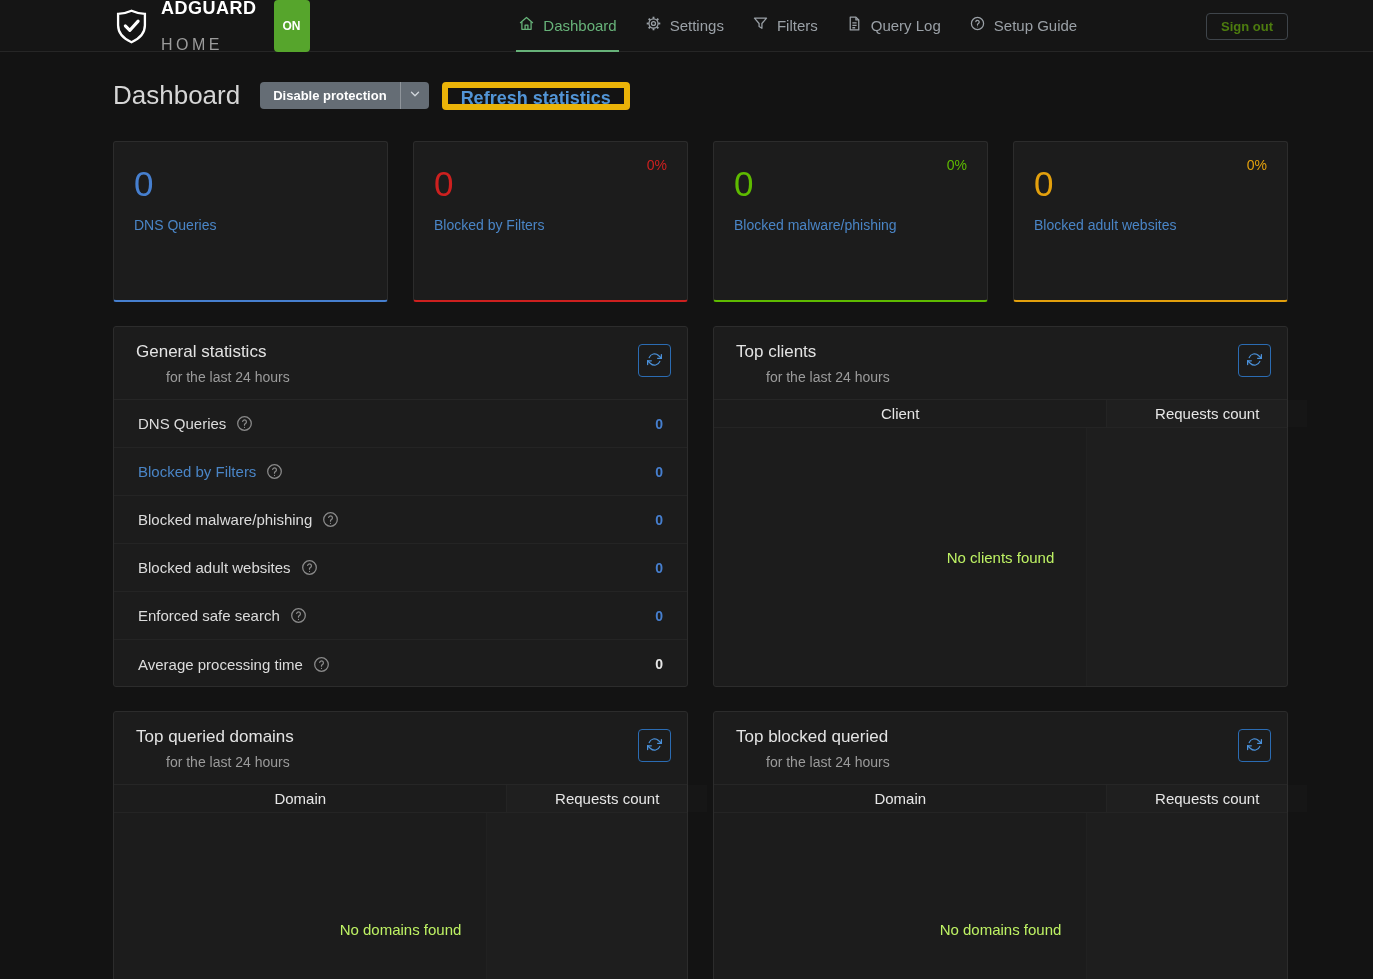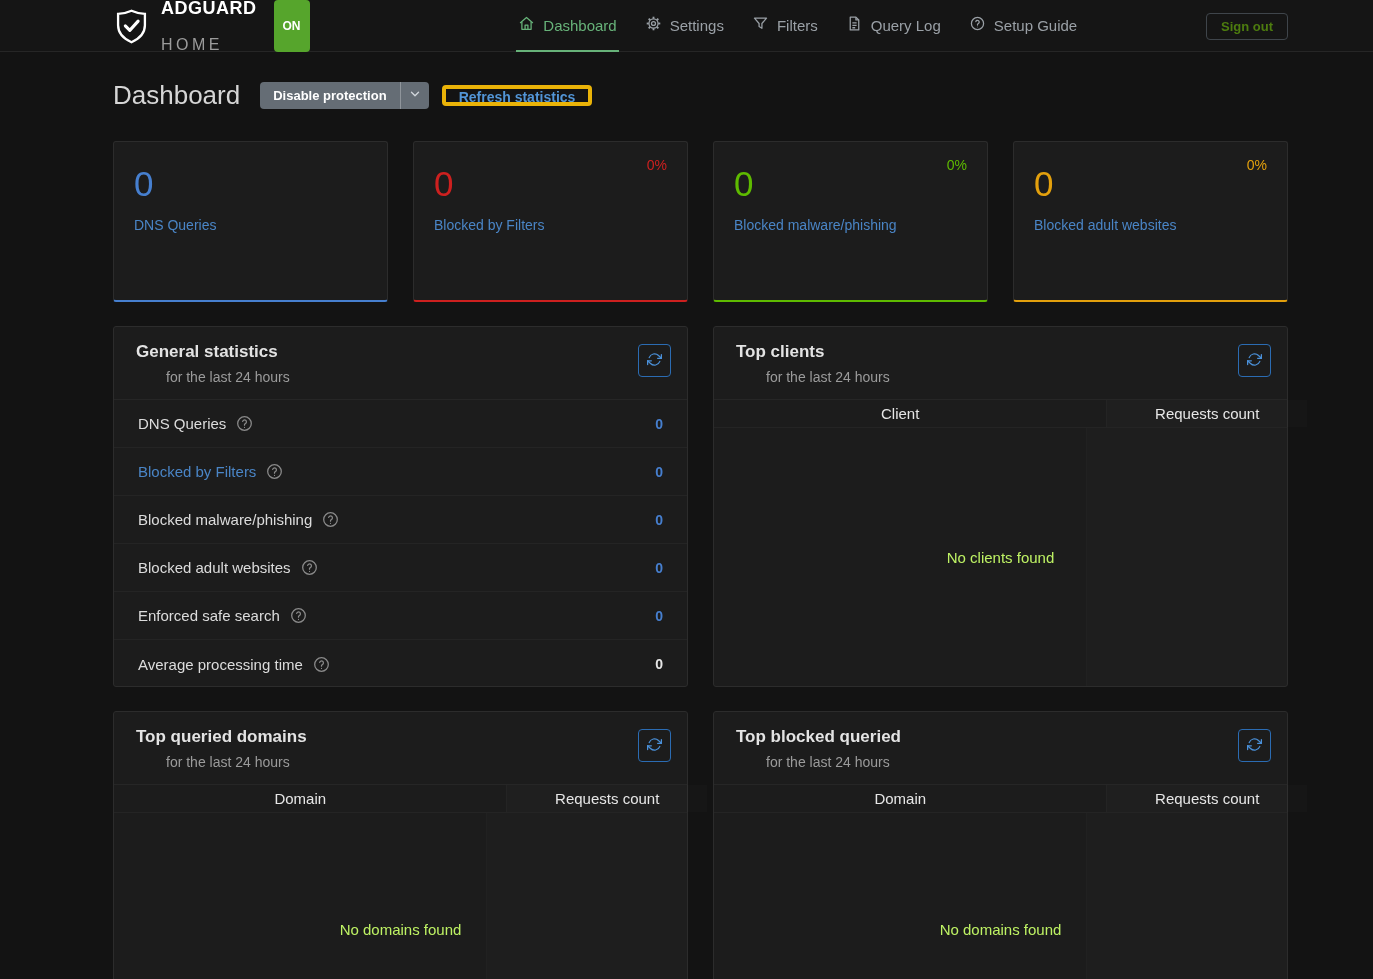--- a/index.html
+++ b/index.html
@@ -40,8 +40,8 @@
   .btn-split .caret-seg { background:#656d75; border:none; border-left:1px solid rgba(255,255,255,.28);
     width:29px; display:flex; align-items:center; justify-content:center; color:#cfd4d9; cursor:pointer; }
   .caret-seg svg { width:14px; height:14px; }
-  .btn-outline-blue { margin-left:13px; height:21px; background:transparent; border:4px solid #eab308;
-    color:#5295d6; font-weight:bold; font-size:14px; padding:0 13px; border-radius:4px;
+  .btn-outline-blue { margin-left:13px; height:28px; background:transparent; border:6px solid #eab308;
+    color:#5295d6; font-weight:bold; font-size:18px; padding:0 13px; border-radius:4px;
     cursor:pointer; font-family:inherit; }
 
   

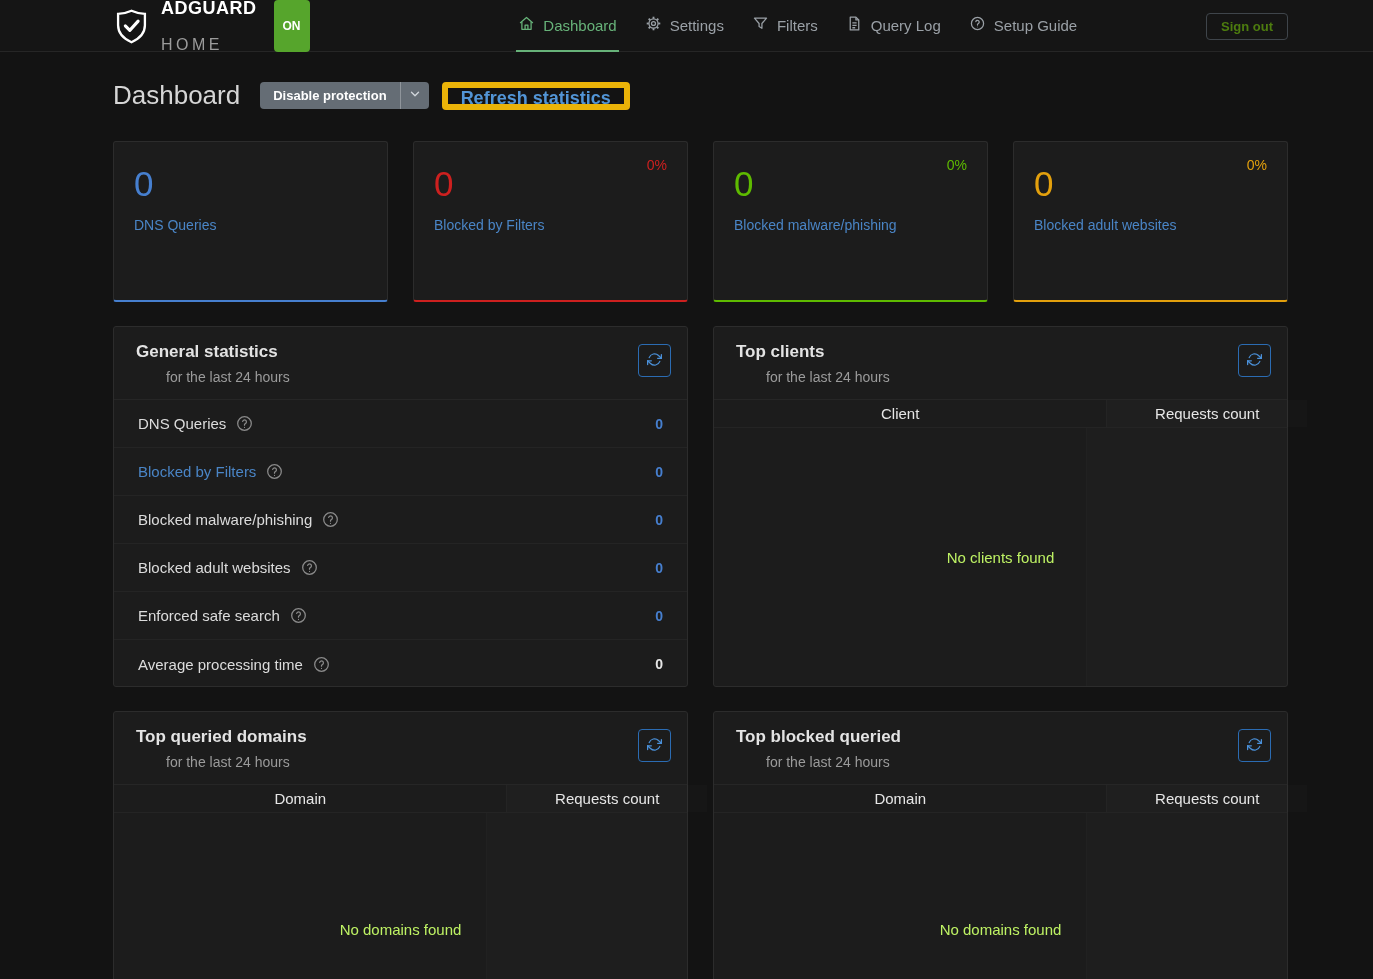--- a/index.html
+++ b/index.html
@@ -57,7 +57,7 @@
   .two-col { display:grid; grid-template-columns:1fr 1fr; gap:25px; margin-top:24px; }
   .card { background:#1c1c1c; border:1px solid #2c2c2c; border-radius:3px; display:flex; flex-direction:column; }
   .card-header { position:relative; height:73px; padding:15px 22px 0; border-bottom:1px solid #262626; flex:none; }
-  .card-title { margin:0; font-size:17px; font-weight:700; color:#e3e3e3; }
+  .card-title { margin:0; font-size:17px; font-weight:400; color:#e3e3e3; }
   .card-sub { font-size:14px; color:#9b9b9b; margin-top:7px;margin-left:30px; }
   .refresh-btn { position:absolute; top:17px; right:16px; width:33px; height:33px;
     background:transparent; border:1px solid #2b6cb3; border-radius:4px; color:#4a90d9;

